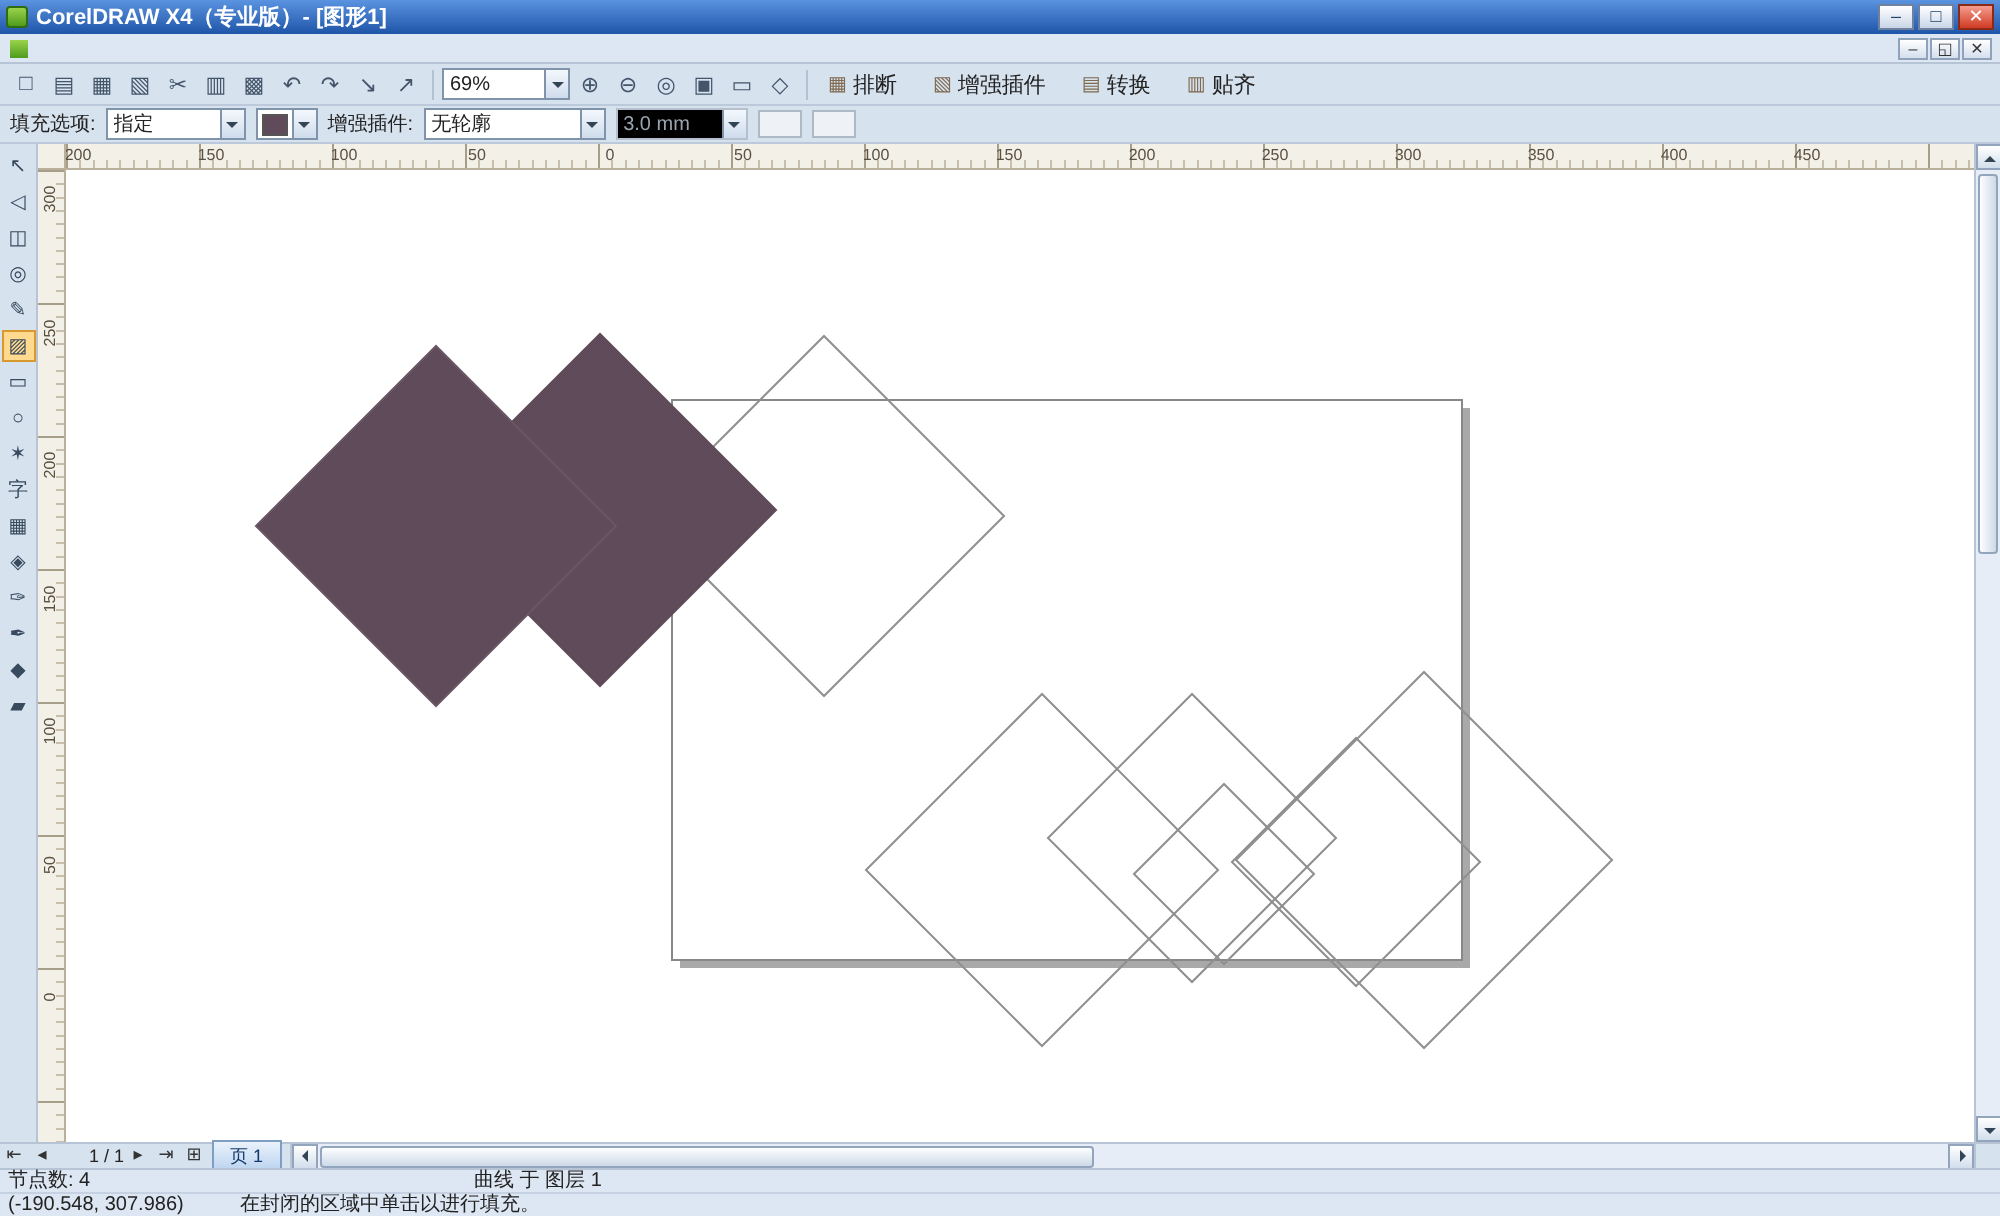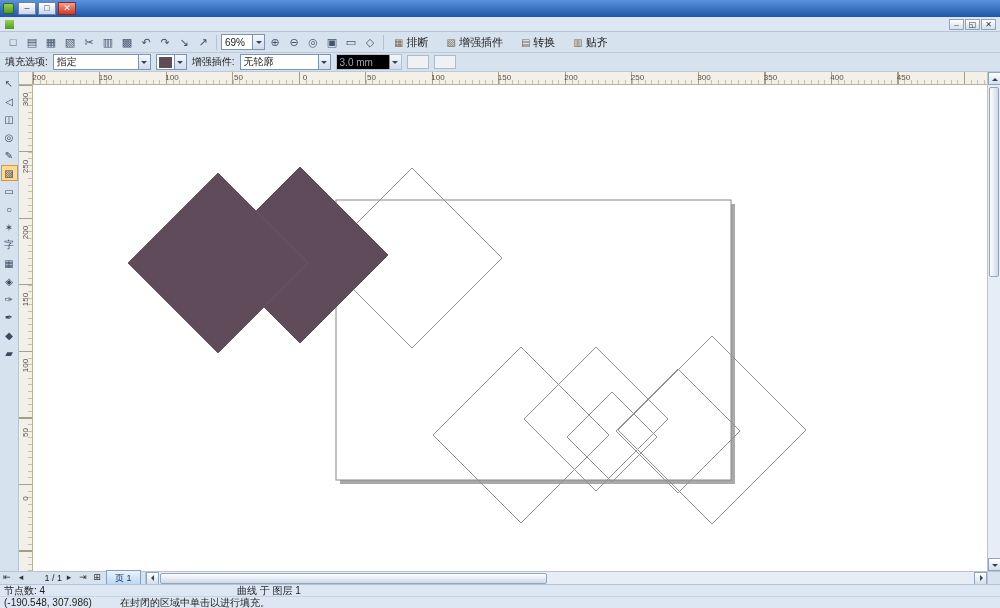--- a/index.html
+++ b/index.html
@@ -82,6 +82,7 @@
 
 <div class="titlebar">
   <span class="appicon"></span>
+  <span class="title">CorelDRAW X4（专业版）- [图形1]</span>
   <span class="winbtns">
     <span class="wbtn">–</span>
     <span class="wbtn">□</span>

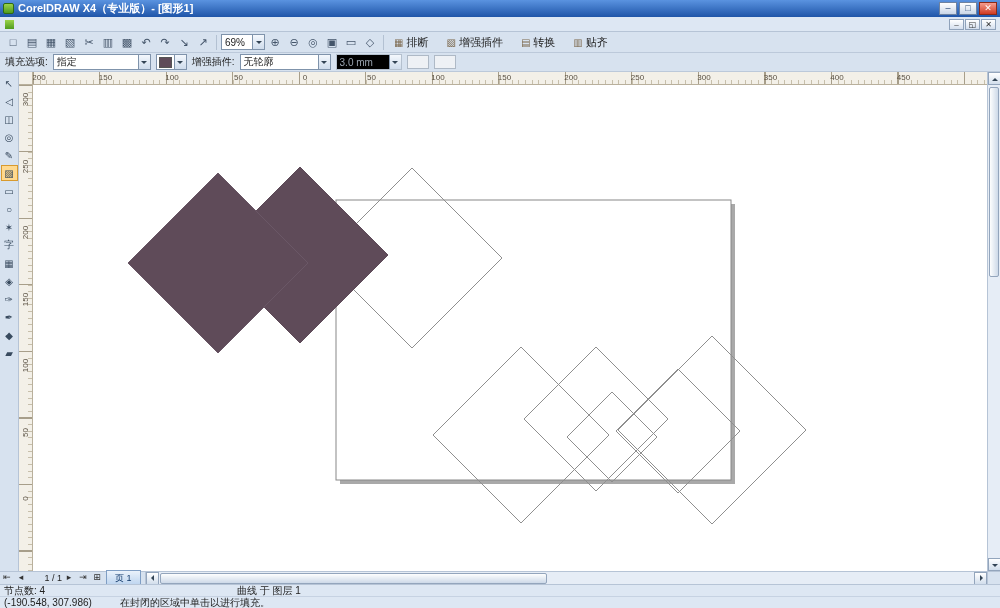--- a/index.html
+++ b/index.html
@@ -30,7 +30,7 @@
 .carrow::after{content:"";border:3px solid transparent;border-top-color:#334455;margin-top:3px}
 .combo.disabled{background:#000000;border-color:#b4c0ce}
 .combo.disabled .val{color:#9aa4b0}
-.w52{width:44px}.w74{width:98px}.w66{width:66px}.w84{width:91px}
+.w52{width:64px}.w74{width:98px}.w66{width:66px}.w84{width:91px}
 
 .propbar{height:19px;display:flex;align-items:center;background:#d7e2ef;border-bottom:1px solid #bcc9da;padding:0 5px;gap:5px;font-size:10px}
 .plabel{white-space:nowrap}

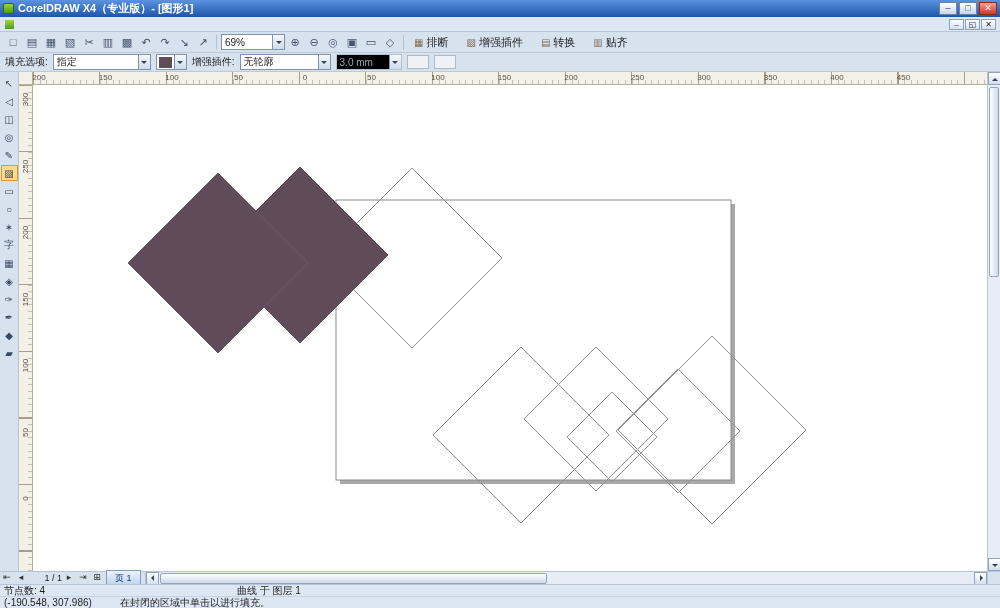--- a/index.html
+++ b/index.html
@@ -30,7 +30,7 @@
 .carrow::after{content:"";border:3px solid transparent;border-top-color:#334455;margin-top:3px}
 .combo.disabled{background:#000000;border-color:#b4c0ce}
 .combo.disabled .val{color:#9aa4b0}
-.w52{width:64px}.w74{width:98px}.w66{width:66px}.w84{width:91px}
+.w52{width:64px}.w74{width:70px}.w66{width:66px}.w84{width:91px}
 
 .propbar{height:19px;display:flex;align-items:center;background:#d7e2ef;border-bottom:1px solid #bcc9da;padding:0 5px;gap:5px;font-size:10px}
 .plabel{white-space:nowrap}

